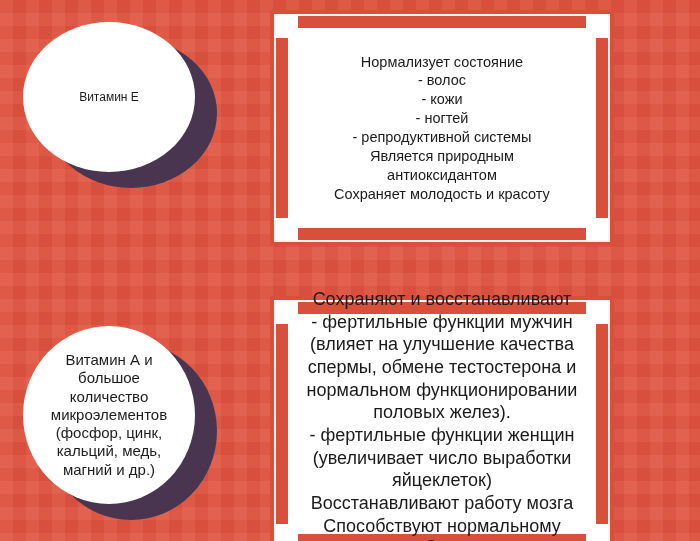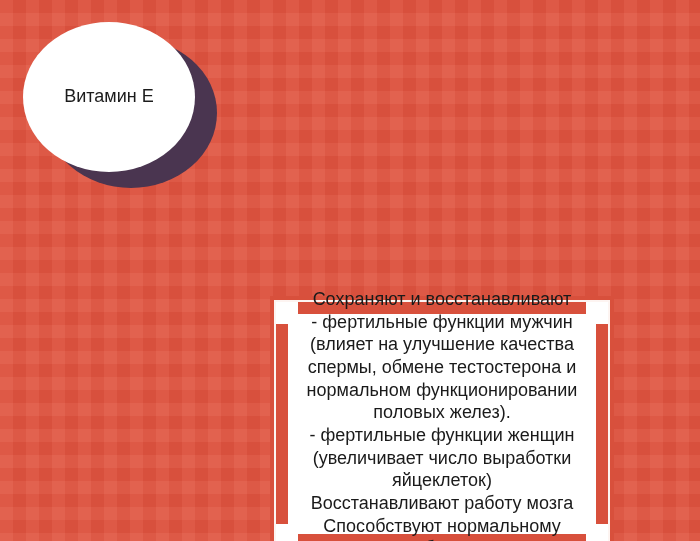--- a/index.html
+++ b/index.html
@@ -164,6 +164,26 @@
     </div>
   </div>
 
+  <div class="framed-box" id="box-vitamin-e">
+    <div class="frame-inner-line">
+      <div class="frame-band">
+        <div class="frame-card">
+          <span class="notch tl"></span>
+          <span class="notch tr"></span>
+          <span class="notch bl"></span>
+          <span class="notch br"></span>
+          <div class="box-text">Нормализует состояние
+- волос
+- кожи
+- ногтей
+- репродуктивной системы
+Является природным
+антиоксидантом
+Сохраняет молодость и красоту</div>
+        </div>
+      </div>
+    </div>
+  </div>
 
 
   <div class="framed-box" id="box-vitamin-a">

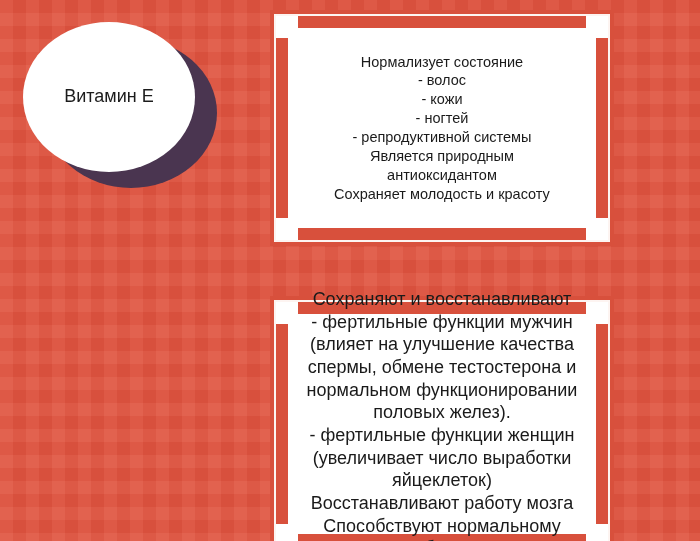--- a/index.html
+++ b/index.html
@@ -66,7 +66,7 @@
     height: 150px;
   }
   #circle-vitamin-e .circle-label {
-    font-size: 18px;
+    font-size: 12px;
   }
 
   #circle-vitamin-a {

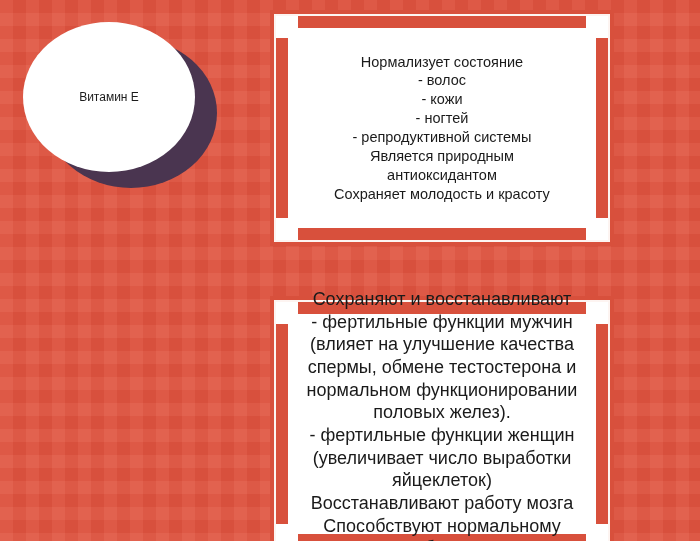--- a/index.html
+++ b/index.html
@@ -185,6 +185,18 @@
     </div>
   </div>
 
+  <div class="circle-group" id="circle-vitamin-a">
+    <div class="circle-shadow"></div>
+    <div class="circle-body">
+      <div class="circle-label">Витамин А и
+большое
+количество
+микроэлементов
+(фосфор, цинк,
+кальций, медь,
+магний и др.)</div>
+    </div>
+  </div>
 
   <div class="framed-box" id="box-vitamin-a">
     <div class="frame-inner-line">

